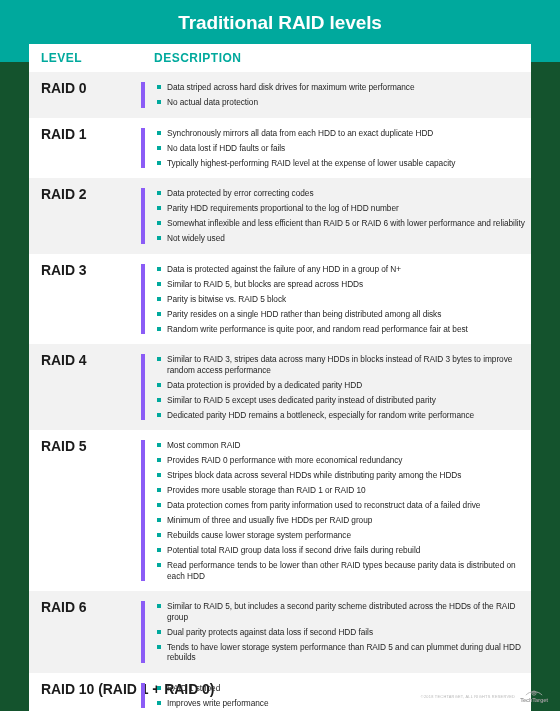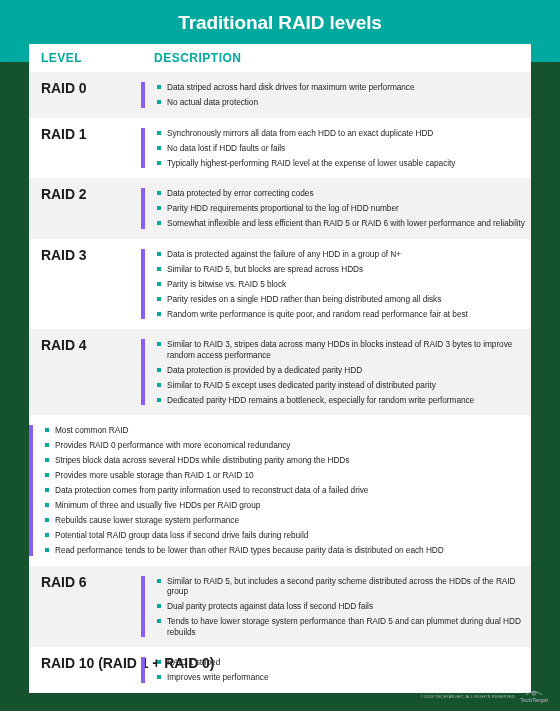--- a/index.html
+++ b/index.html
@@ -199,6 +199,7 @@
               <li><span class="sq"></span><span>Data protected by error correcting codes</span></li>
               <li><span class="sq"></span><span>Parity HDD requirements proportional to the log of HDD number</span></li>
               <li><span class="sq"></span><span>Somewhat inflexible and less efficient than RAID 5 or RAID 6 with lower performance and reliability</span></li>
+              <li><span class="sq"></span><span>Not widely used</span></li>
             </ul>
           </div>
         </div>

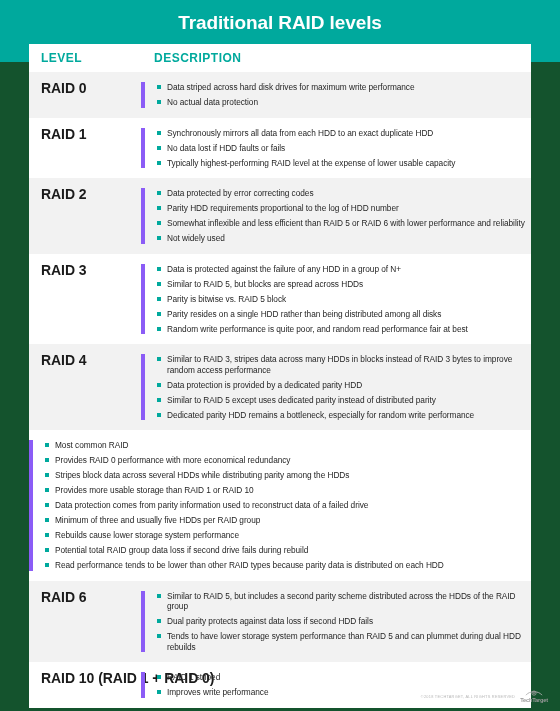--- a/index.html
+++ b/index.html
@@ -231,6 +231,9 @@
           </div>
         </div>
         <div class="row body">
+          <div class="col-level">
+            <div class="level-label">RAID 5</div>
+          </div>
           <div class="col-desc">
             <ul class="bullets">
               <li><span class="sq"></span><span>Most common RAID</span></li>

